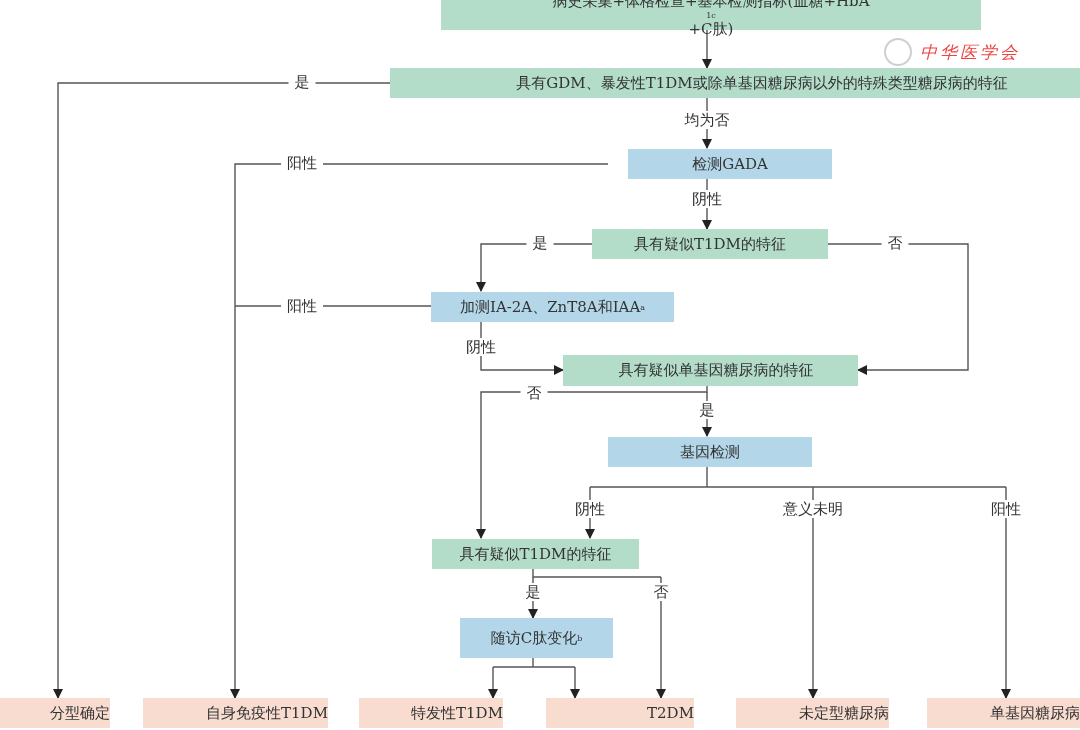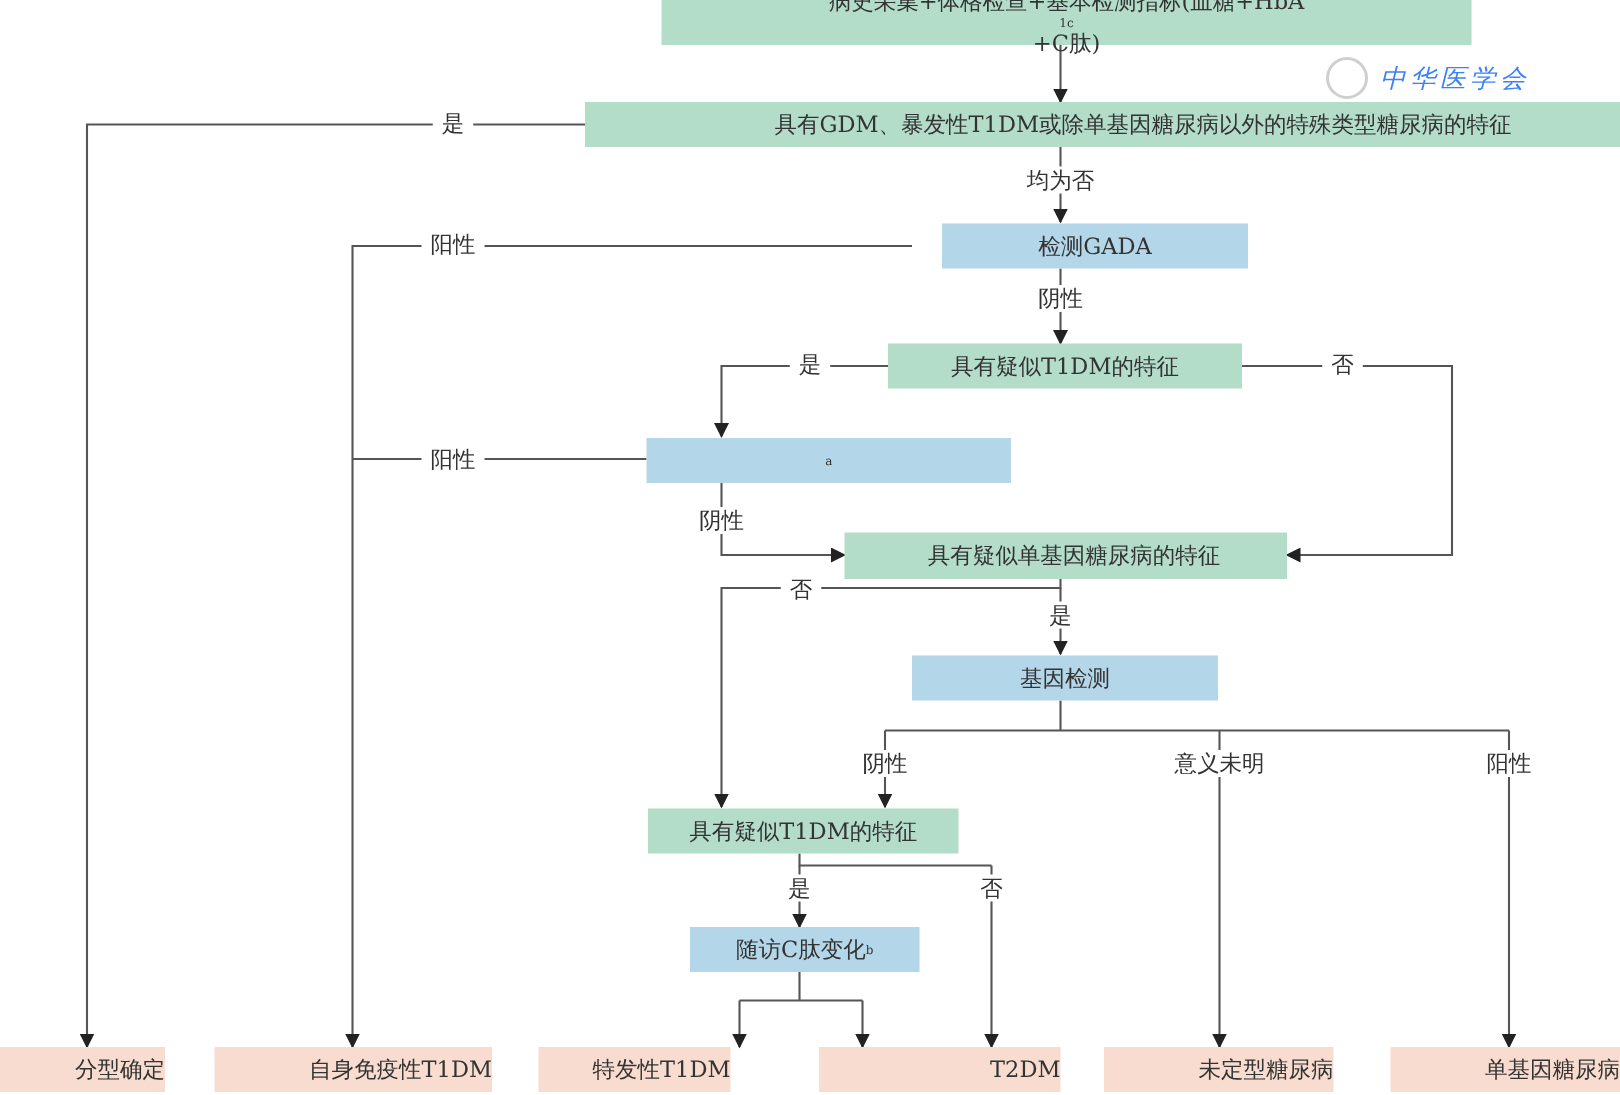--- a/index.html
+++ b/index.html
@@ -15,7 +15,7 @@
          line-height:18px; white-space:nowrap; transform:translate(-50%,-50%); }
   sup, sub { font-size:8px;text-align:right; }
   .wm { position:absolute; left:884px; top:38px; display:flex; align-items:center; gap:8px;
-        color:#3b82f6; font-size:17px; font-style:italic; letter-spacing:3px; }
+        color:#ef4444; font-size:17px; font-style:italic; letter-spacing:3px; }
   .wm .seal { width:28px; height:28px; border:2px solid #cfcfcf; border-radius:50%; box-sizing:border-box; }
 </style>
 </head>

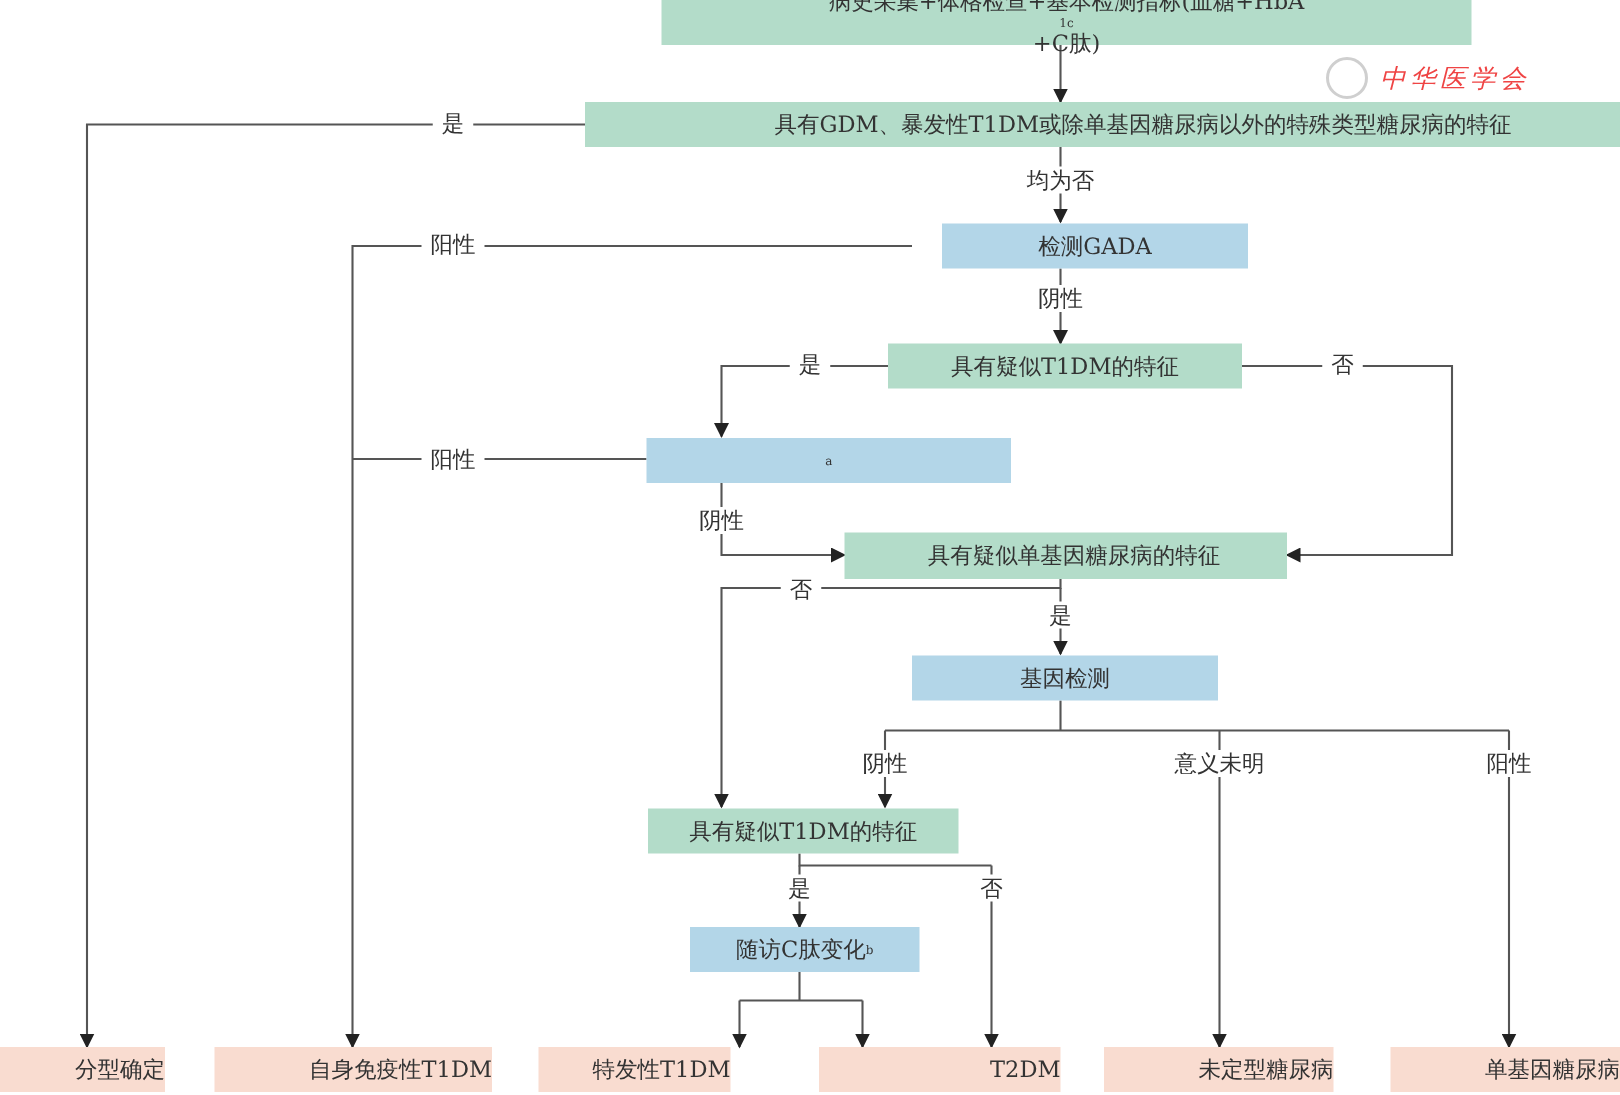--- a/index.html
+++ b/index.html
@@ -86,6 +86,7 @@
   <span>具有疑似T1DM的特征</span>
 </div>
 <div class="box blue" style="left:431px;top:292px;width:243px;height:30px;">
+  <span>加测IA-2A、ZnT8A和IAA</span>
     <sup>a</sup>
 </div>
 <div class="box green" style="left:563px;top:355px;width:295px;height:31px;padding-left:11px;">

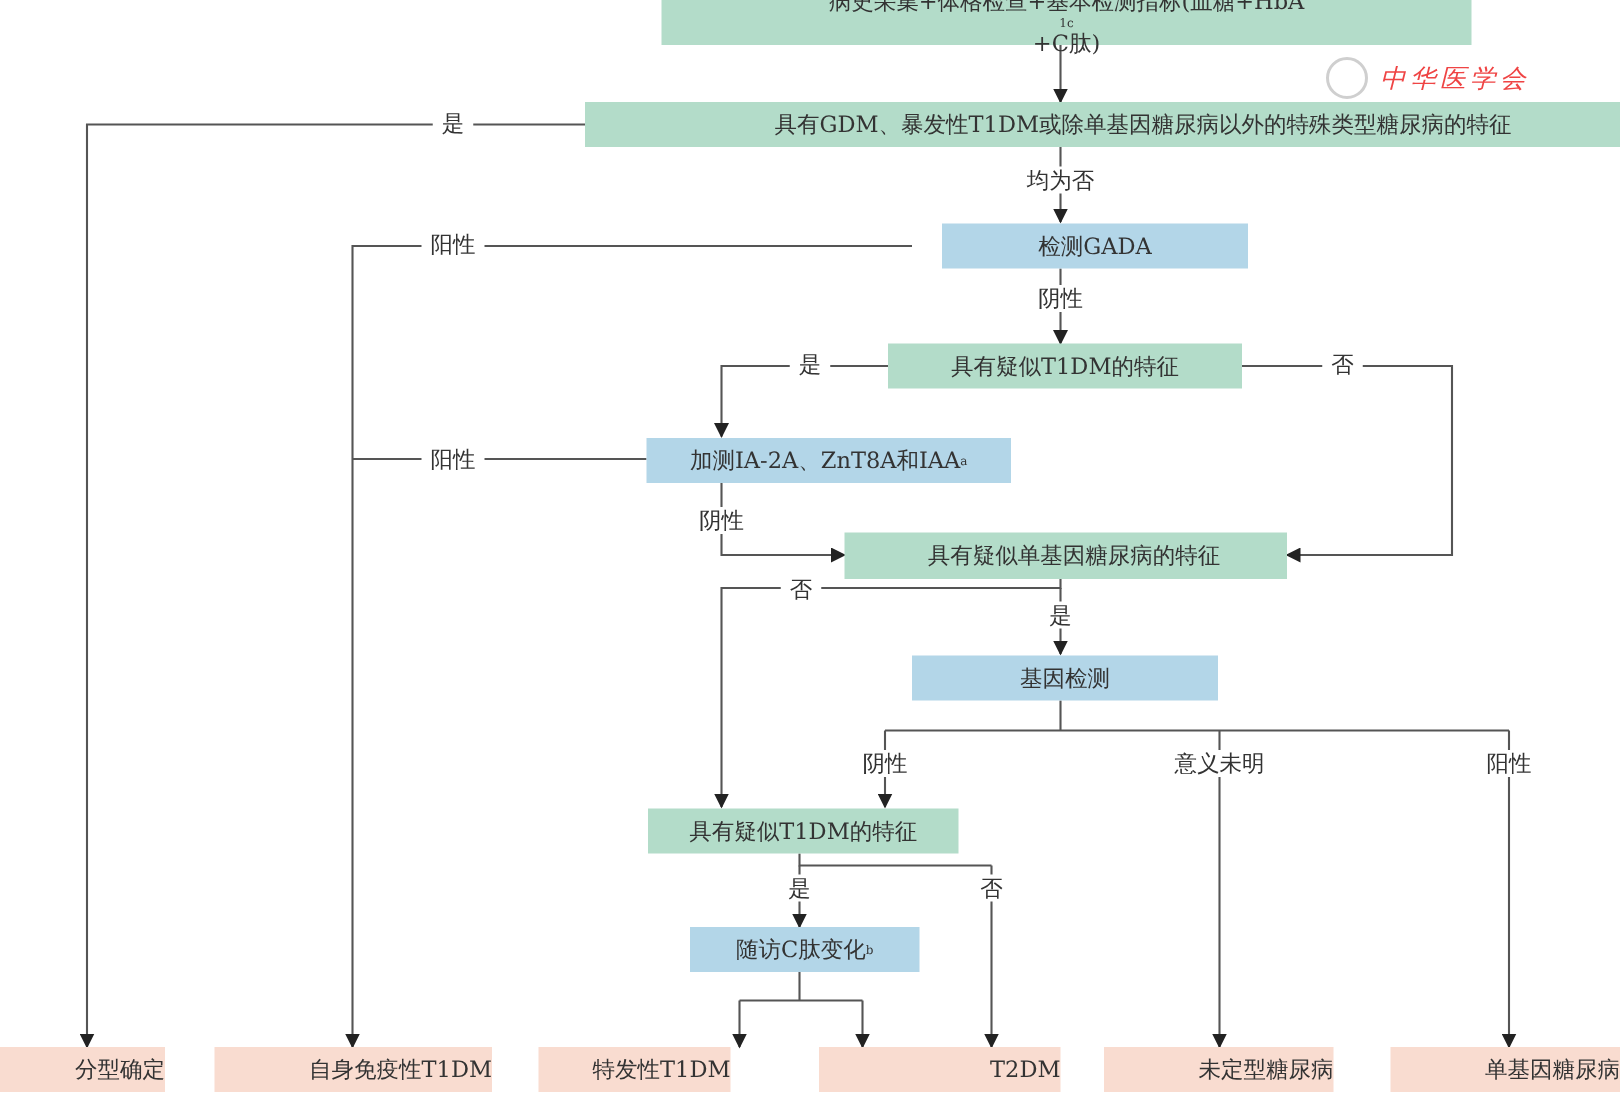--- a/index.html
+++ b/index.html
@@ -98,7 +98,7 @@
 <div class="box green" style="left:432px;top:539px;width:207px;height:30px;">
   <span>具有疑似T1DM的特征</span>
 </div>
-<div class="box blue" style="left:460px;top:618px;width:153px;height:30px;">
+<div class="box blue" style="left:460px;top:618px;width:153px;height:40px;">
   <span>随访C肽变化</span>
     <sup>b</sup>
 </div>

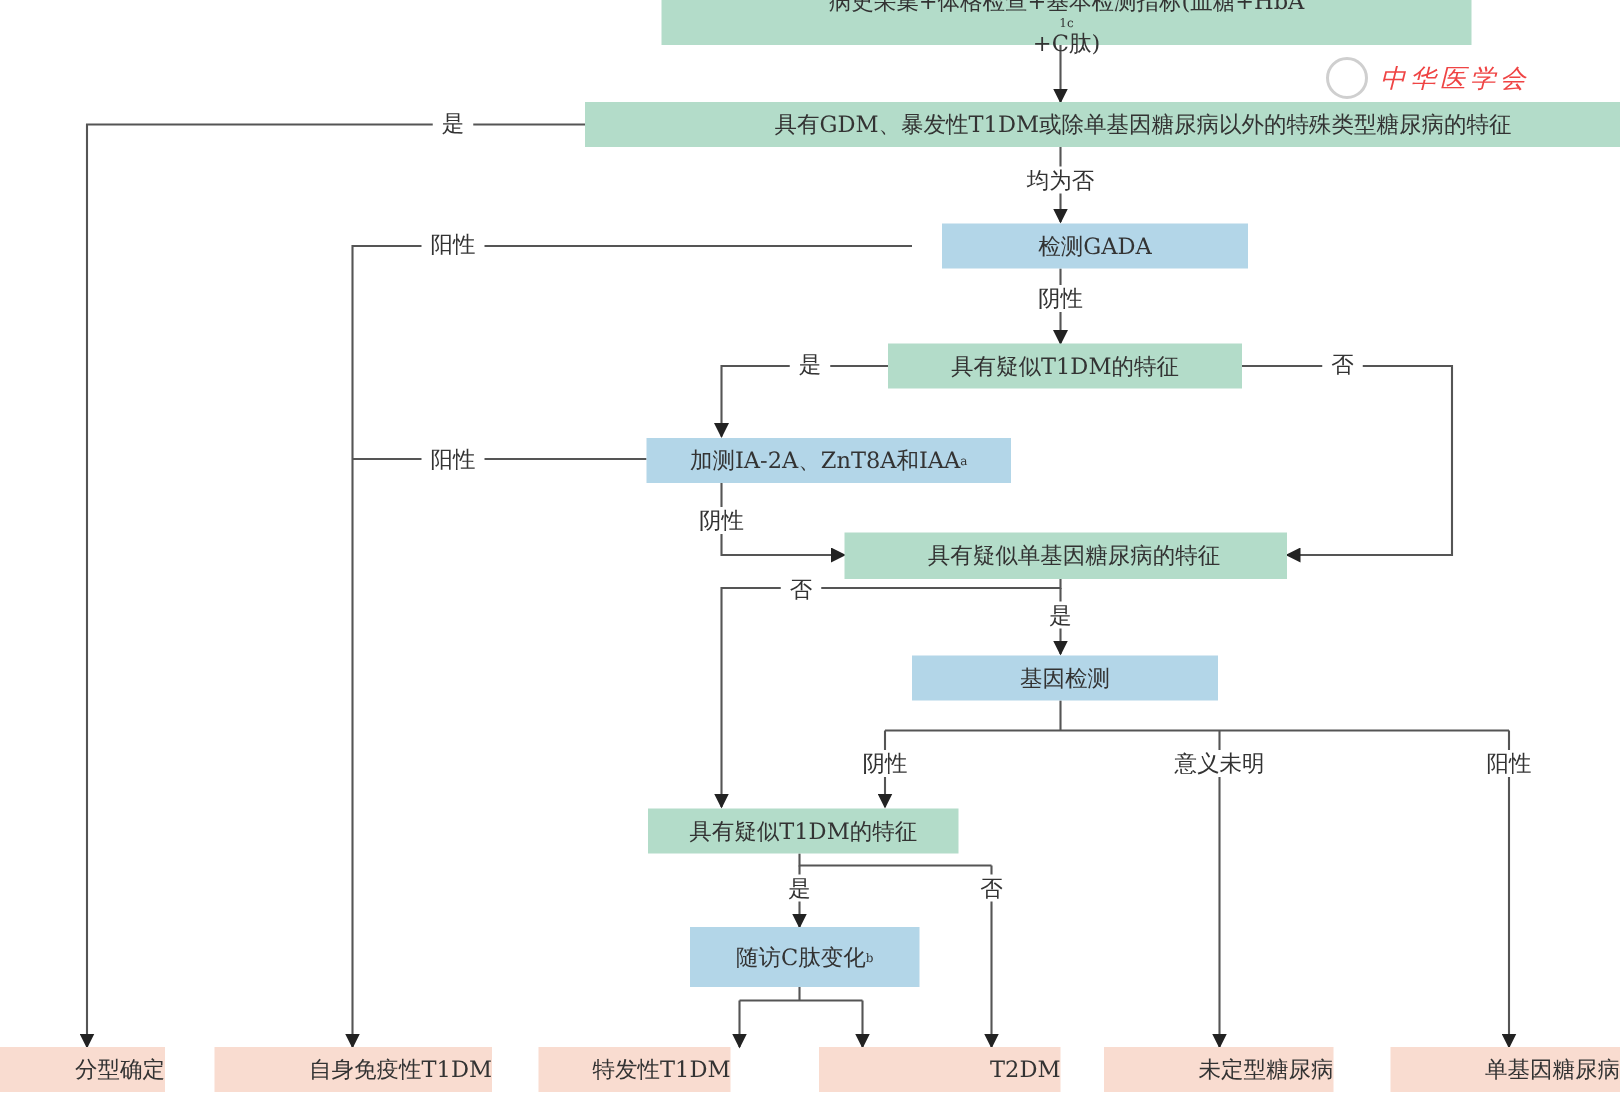--- a/index.html
+++ b/index.html
@@ -109,7 +109,7 @@
 <div class="box pink" style="left:143px;top:698px;width:185px;height:30px;">
     <span>自身免疫性T1DM</span>
   </div>
-<div class="box pink" style="left:359px;top:698px;width:128px;height:30px;">
+<div class="box pink" style="left:359px;top:698px;width:144px;height:30px;">
     <span>特发性T1DM</span>
   </div>
 <div class="box pink" style="left:546px;top:698px;width:161px;height:30px;">

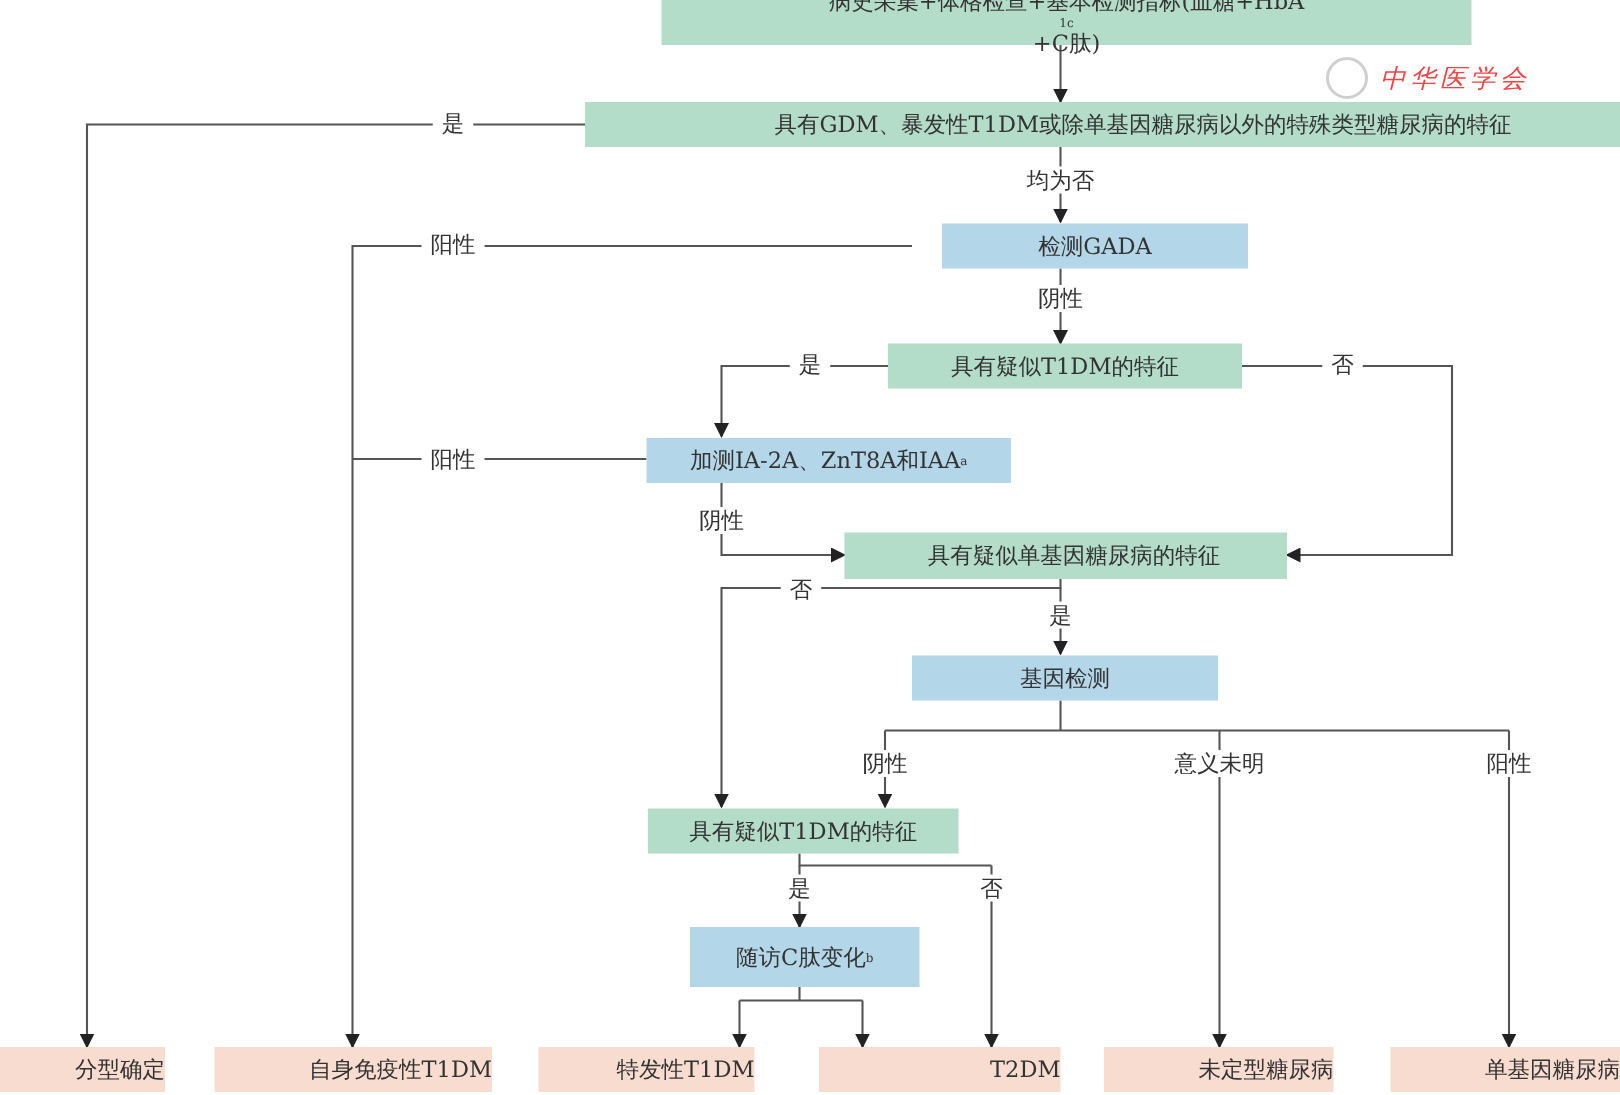--- a/index.html
+++ b/index.html
@@ -112,7 +112,7 @@
 <div class="box pink" style="left:359px;top:698px;width:144px;height:30px;">
     <span>特发性T1DM</span>
   </div>
-<div class="box pink" style="left:546px;top:698px;width:161px;height:30px;">
+<div class="box pink" style="left:546px;top:698px;width:148px;height:30px;">
     <span>T2DM</span>
   </div>
 <div class="box pink" style="left:736px;top:698px;width:153px;height:30px;">

